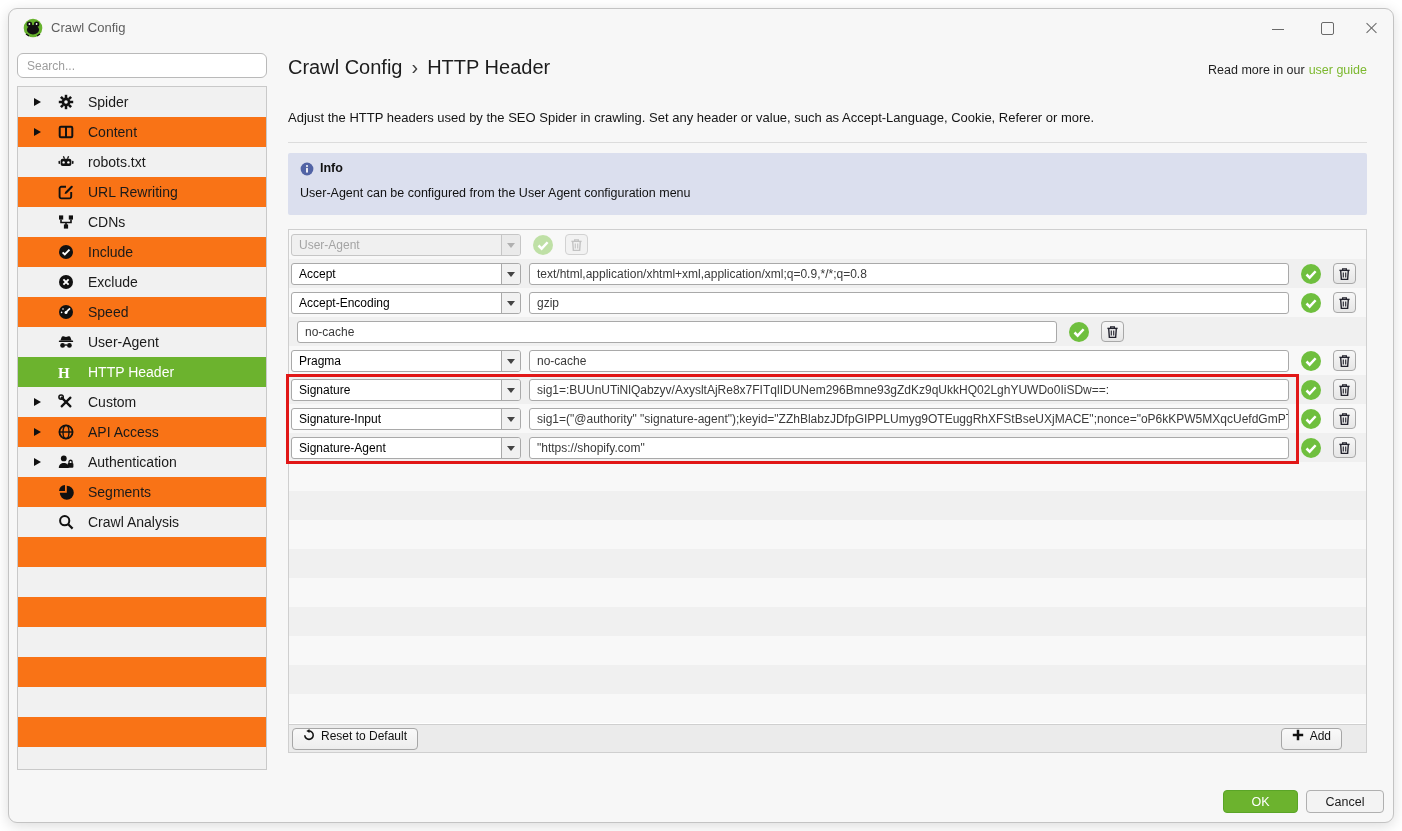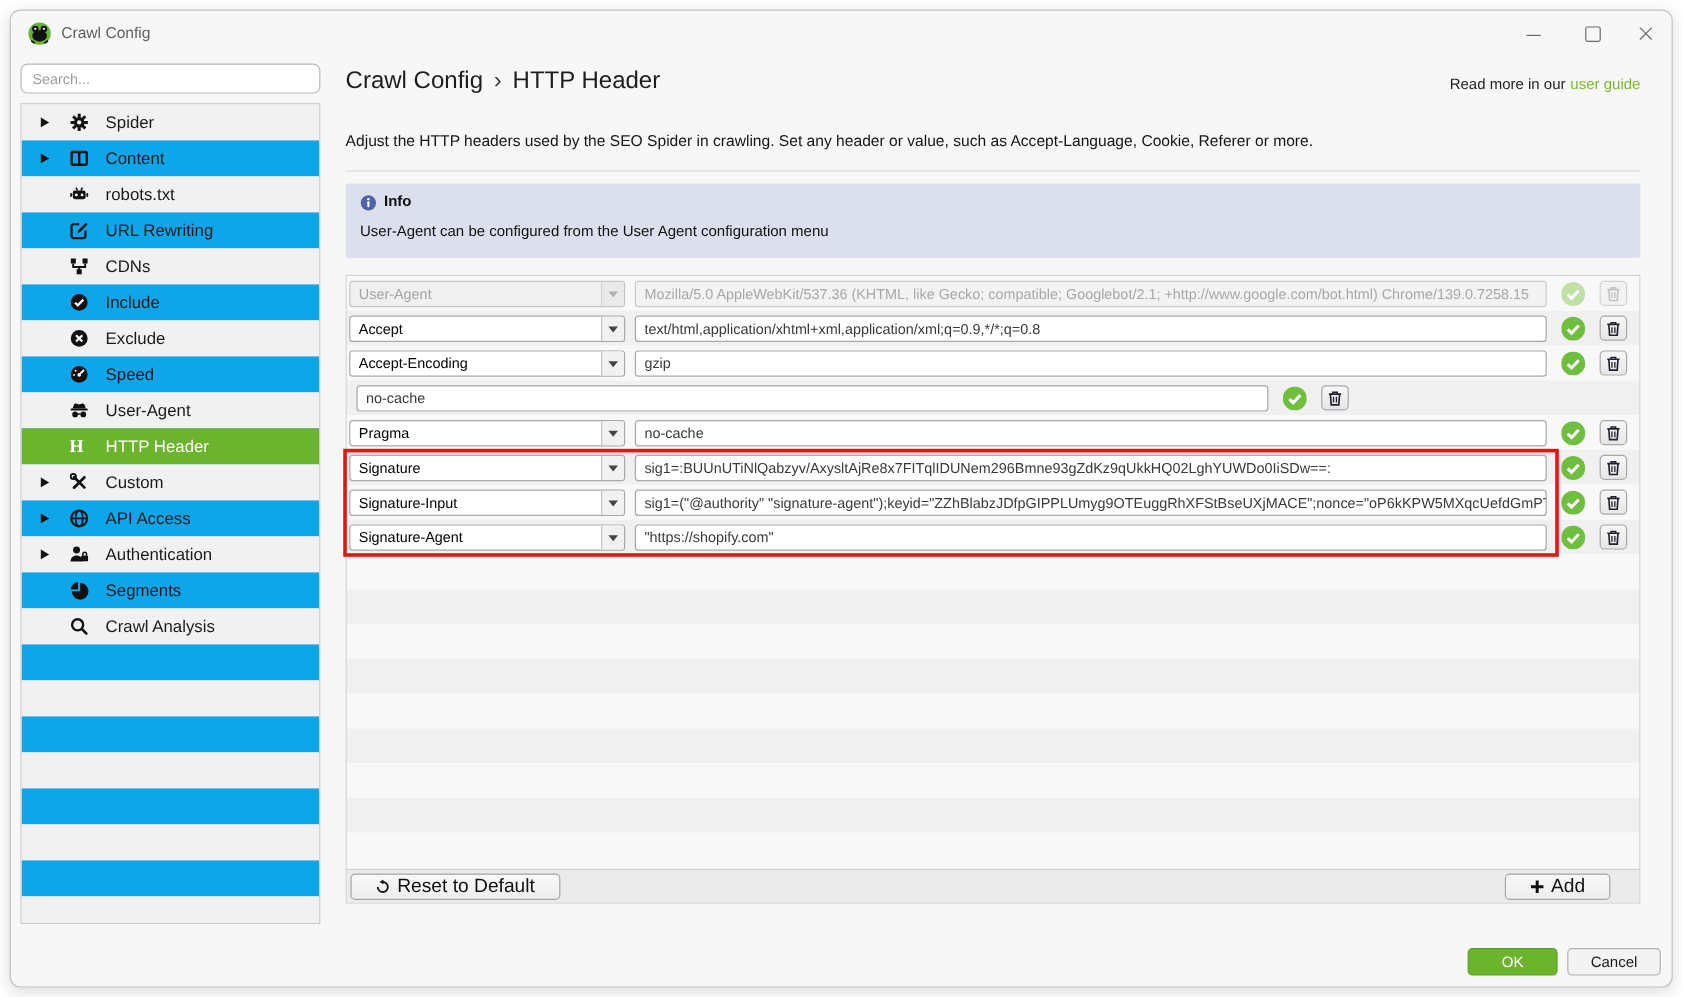--- a/index.html
+++ b/index.html
@@ -25,7 +25,7 @@
   .search::placeholder { color:#9e9e9e; }
   .sidebar { position:absolute; left:8px; top:77px; width:250px; height:684px; border:1px solid #c9c9c9; background:#fff; overflow:hidden; }
   .sb-stripe { position:absolute; left:0; right:0; height:30px; background:#f1f1f1; }
-  .sb-stripe.alt { background:#0ea5e9; }
+  .sb-stripe.alt { background:#f97316; }
   .sb-item { position:absolute; inset:0; cursor:pointer; }
   .sb-item.selected { background:#6cb32e; }
   .sb-arrow { position:absolute; left:16px; top:11px; width:0; height:0;

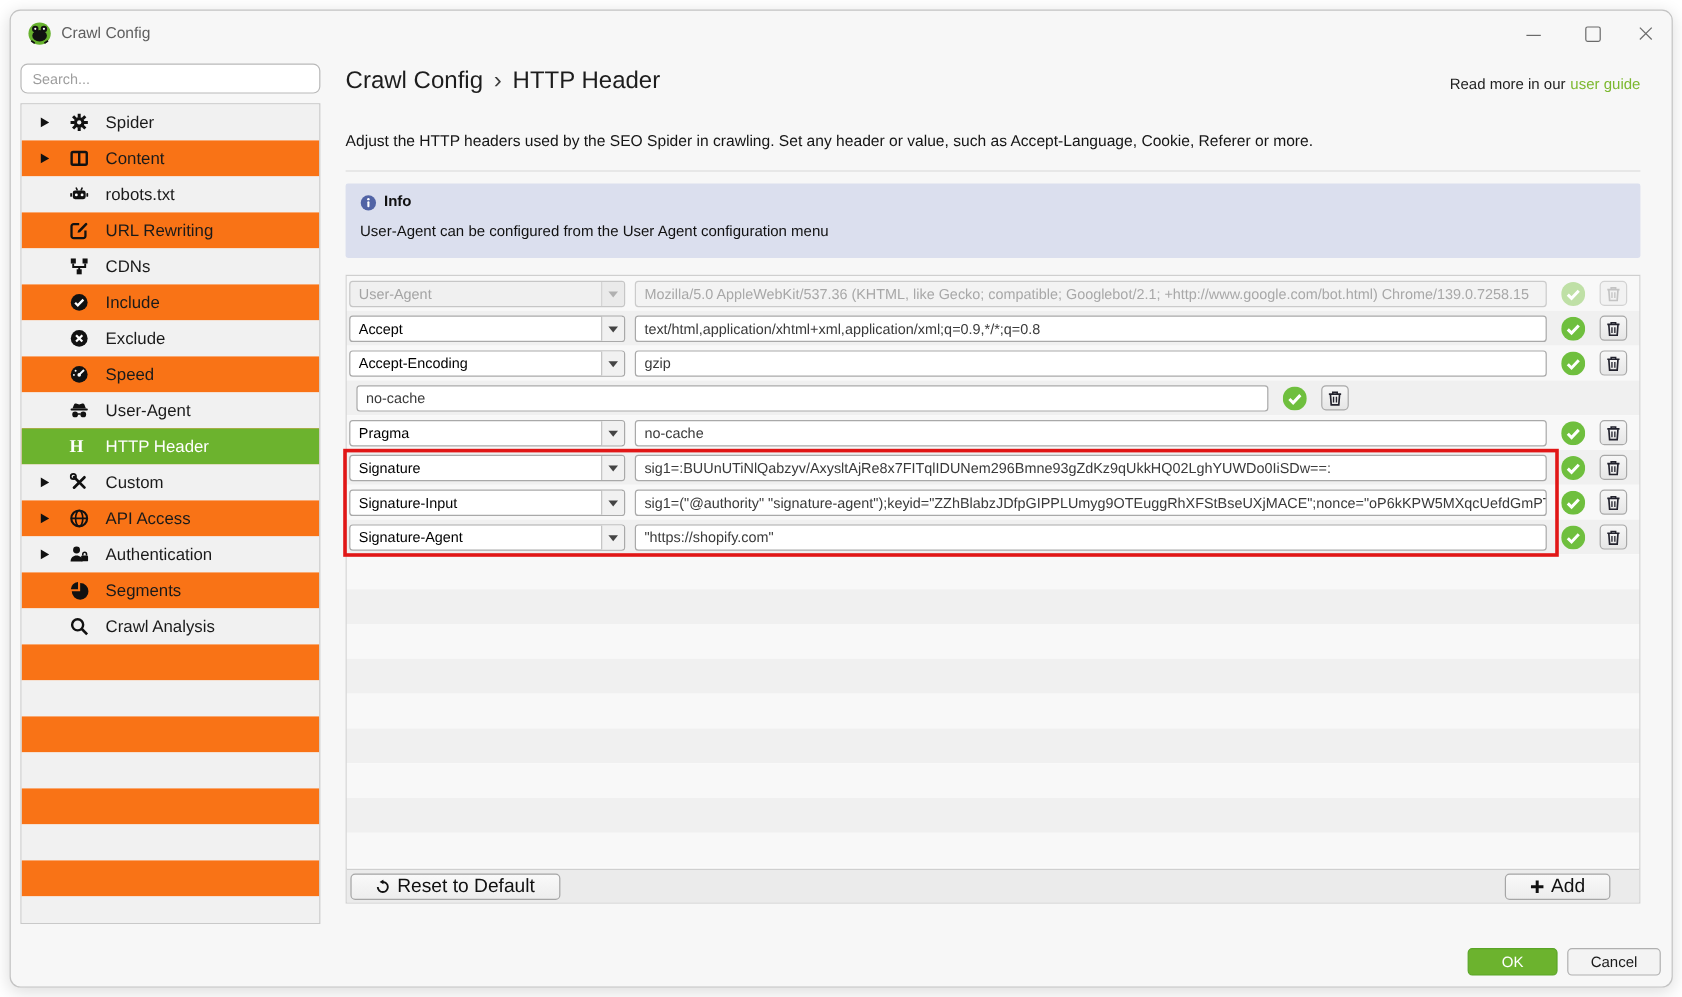--- a/index.html
+++ b/index.html
@@ -357,7 +357,6 @@
       <span class="dd-label">User-Agent</span>
       <span class="dd-btn"></span>
     </div>
-    <div class="val">Mozilla/5.0 AppleWebKit/537.36 (KHTML, like Gecko; compatible; Googlebot/2.1; +http://www.google.com/bot.html) Chrome/139.0.7258.15</div>
     <span class="check">
           <svg viewBox="0 0 16 16">
             <circle cx="8" cy="8" r="8" fill="currentColor"></circle>

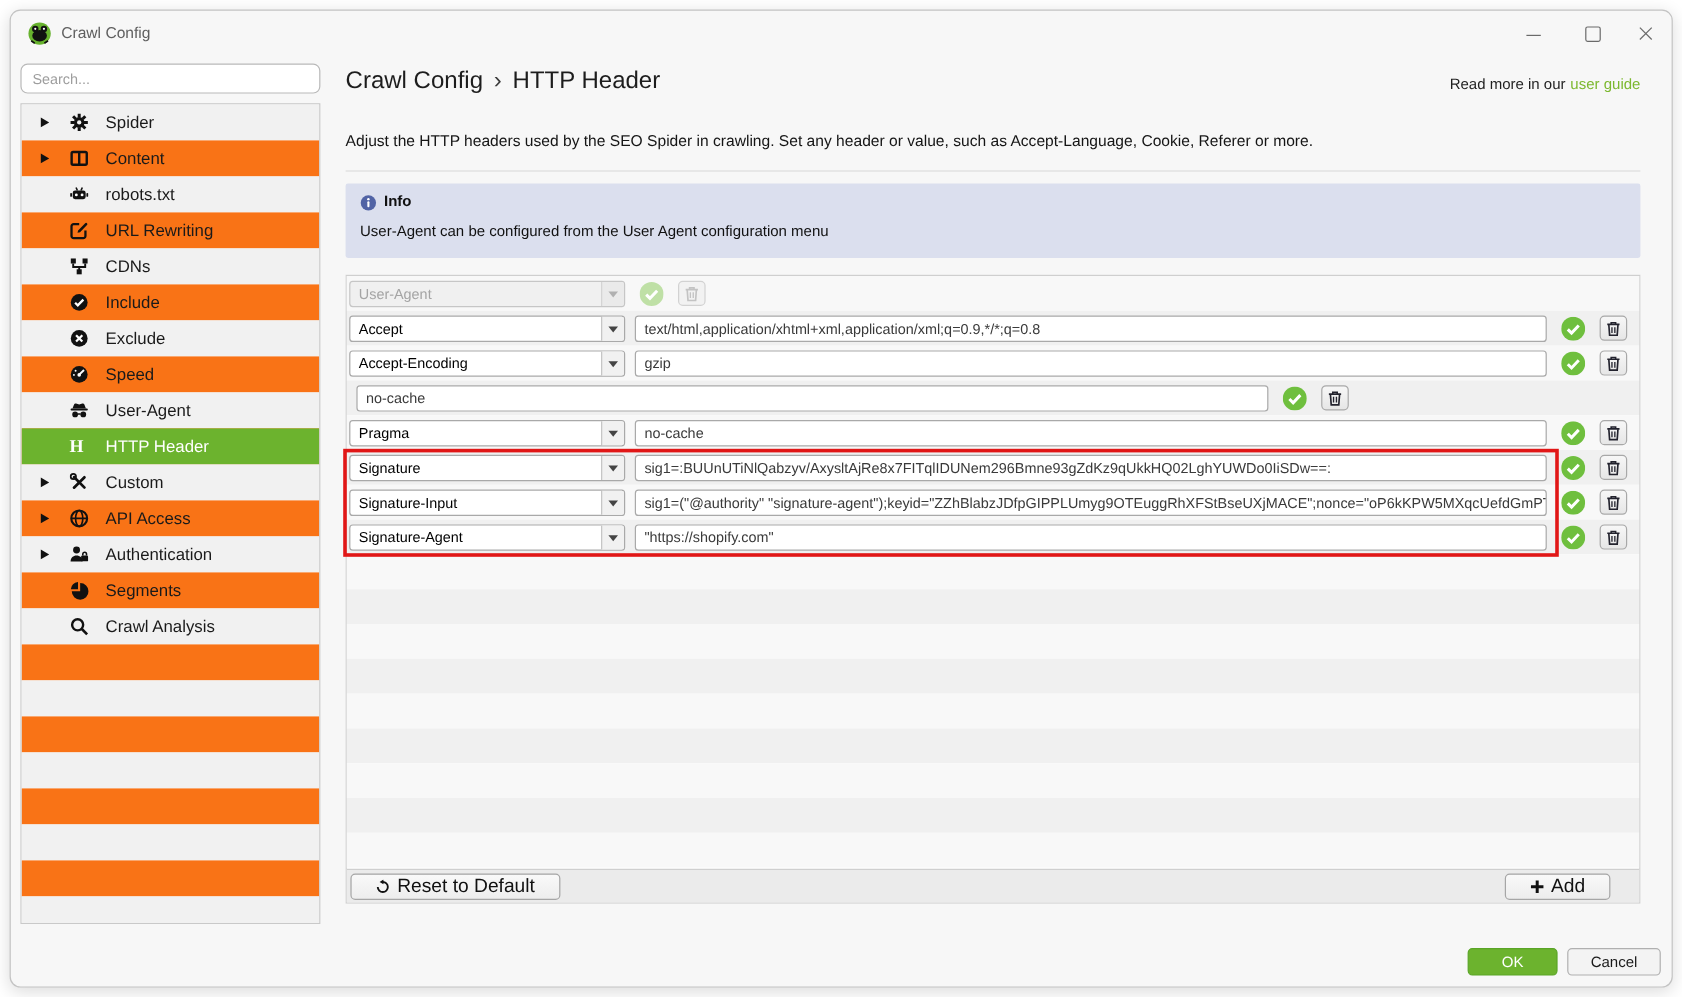--- a/index.html
+++ b/index.html
@@ -84,7 +84,7 @@
   .bottombar { position:absolute; left:0; right:0; bottom:0; height:28px; background:#ebebeb; border-top:1px solid #cfcfcf;
                display:flex; align-items:center; }
   .btn { height:22px; border:1px solid #a6a6a6; border-radius:4px; background:linear-gradient(#f9f9f9,#ededed);
-         font-size:16px; color:#111; font-family:inherit; display:flex; align-items:center; gap:6px; padding:0 20px; cursor:pointer; }
+         font-size:12px; color:#111; font-family:inherit; display:flex; align-items:flex-start; gap:6px; padding:0 10px; cursor:pointer; }
   .btn.reset { margin-left:3px; }
   .btn.add { position:absolute; right:24px; }
   .btn svg { width:12px; height:12px; display:block; }

